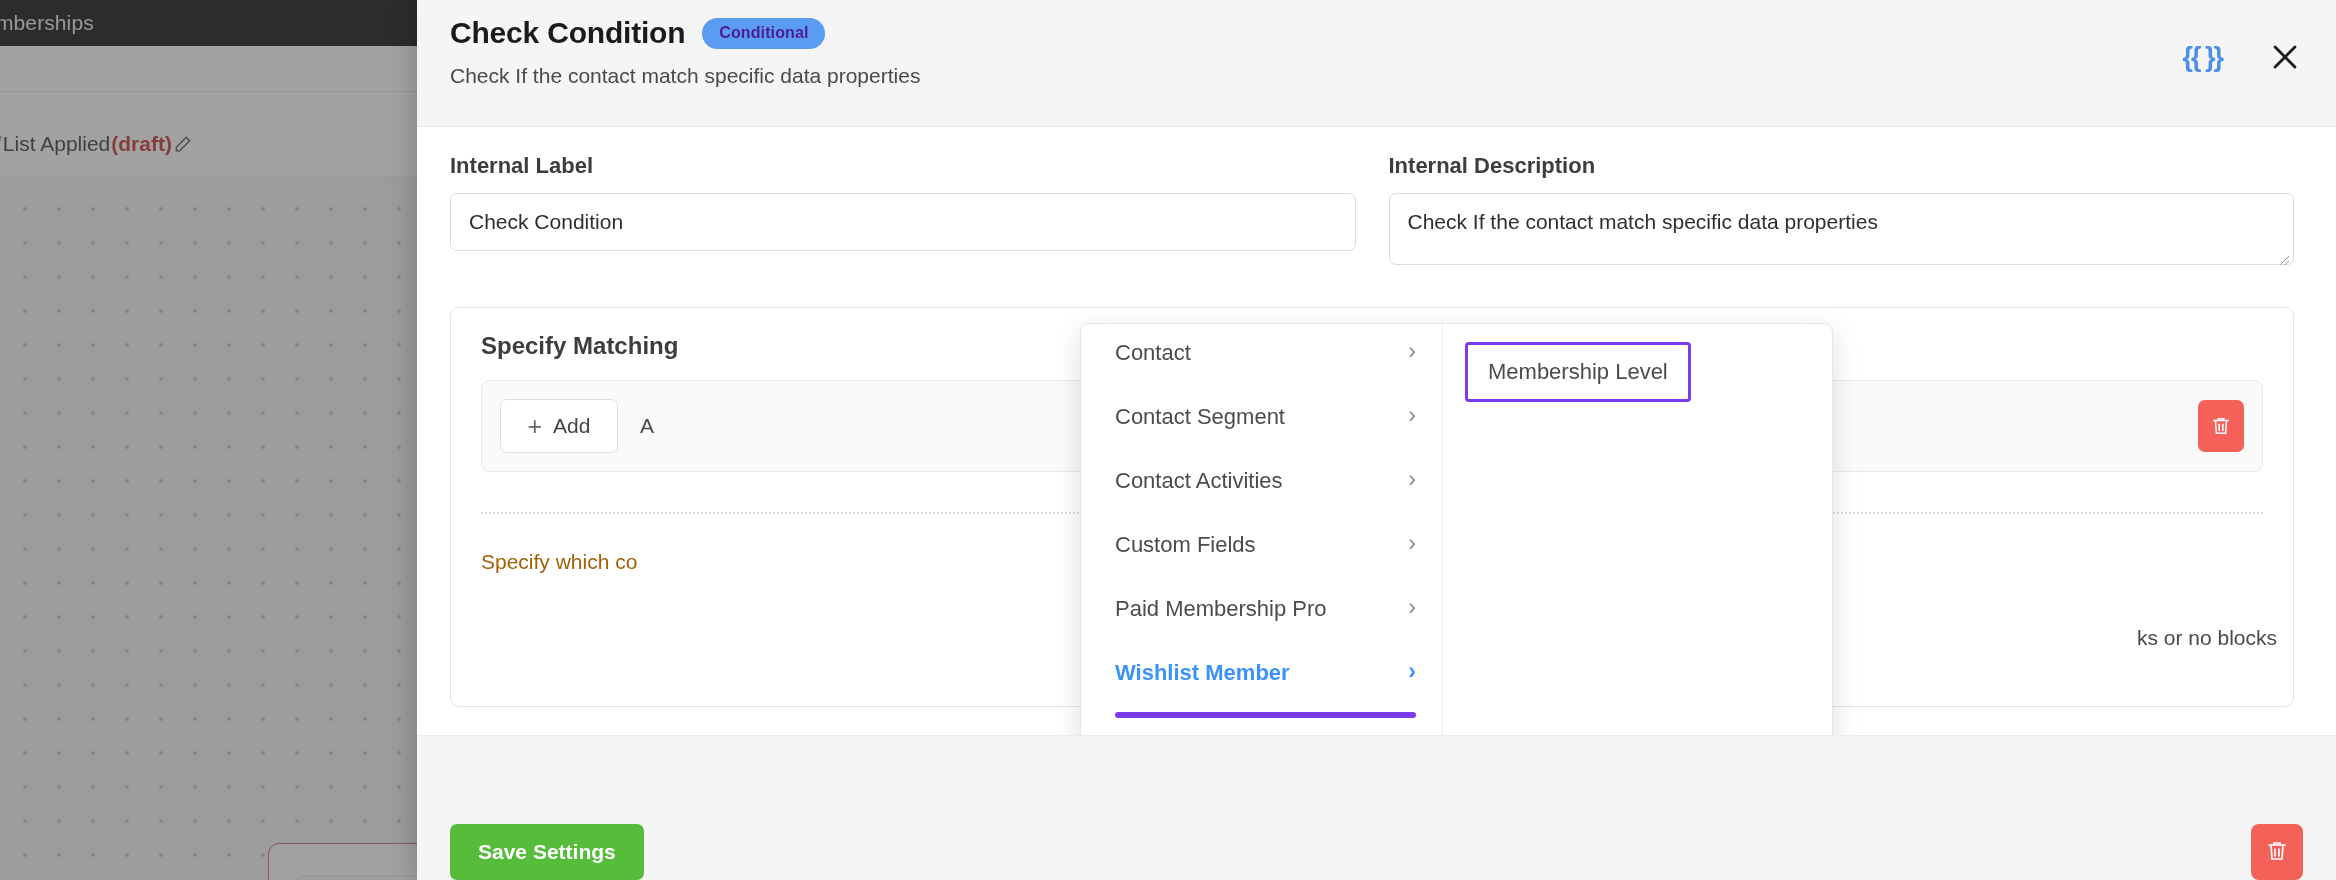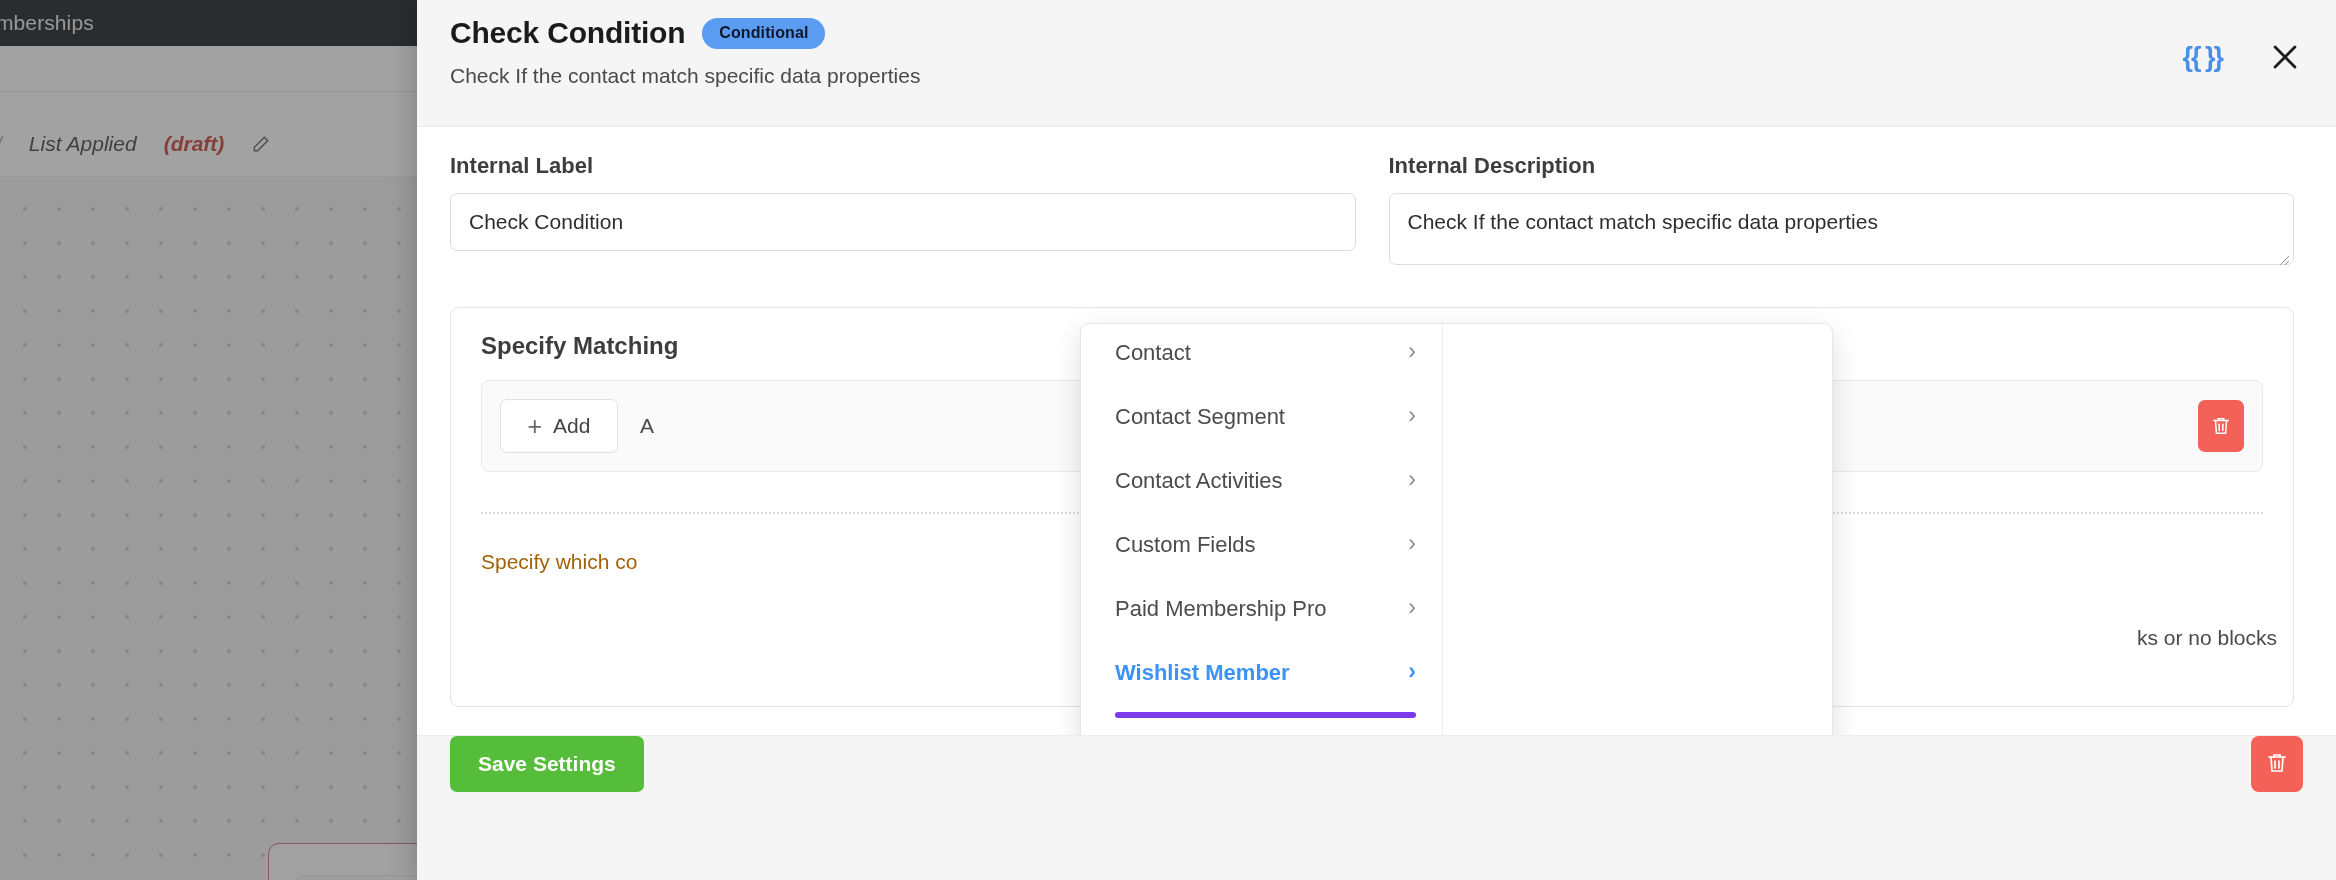--- a/index.html
+++ b/index.html
@@ -76,7 +76,7 @@
   .title-row { display: flex; align-items: center; gap: 17px; }
   #modal-title { font-size: 30px; font-weight: bold; color: #1b1b1b; letter-spacing: -.2px; }
   #conditional-badge {
-    background: #5a9cf2; color: #0f172a; font-size: 16px; font-weight: bold;
+    background: #5a9cf2; color: #4c1d95; font-size: 16px; font-weight: bold;
     border-radius: 20px; padding: 6px 17px 7px; letter-spacing: .1px;
   }
   #modal-subtitle { margin-top: 14px; font-size: 21px; color: #4a4a4a; }

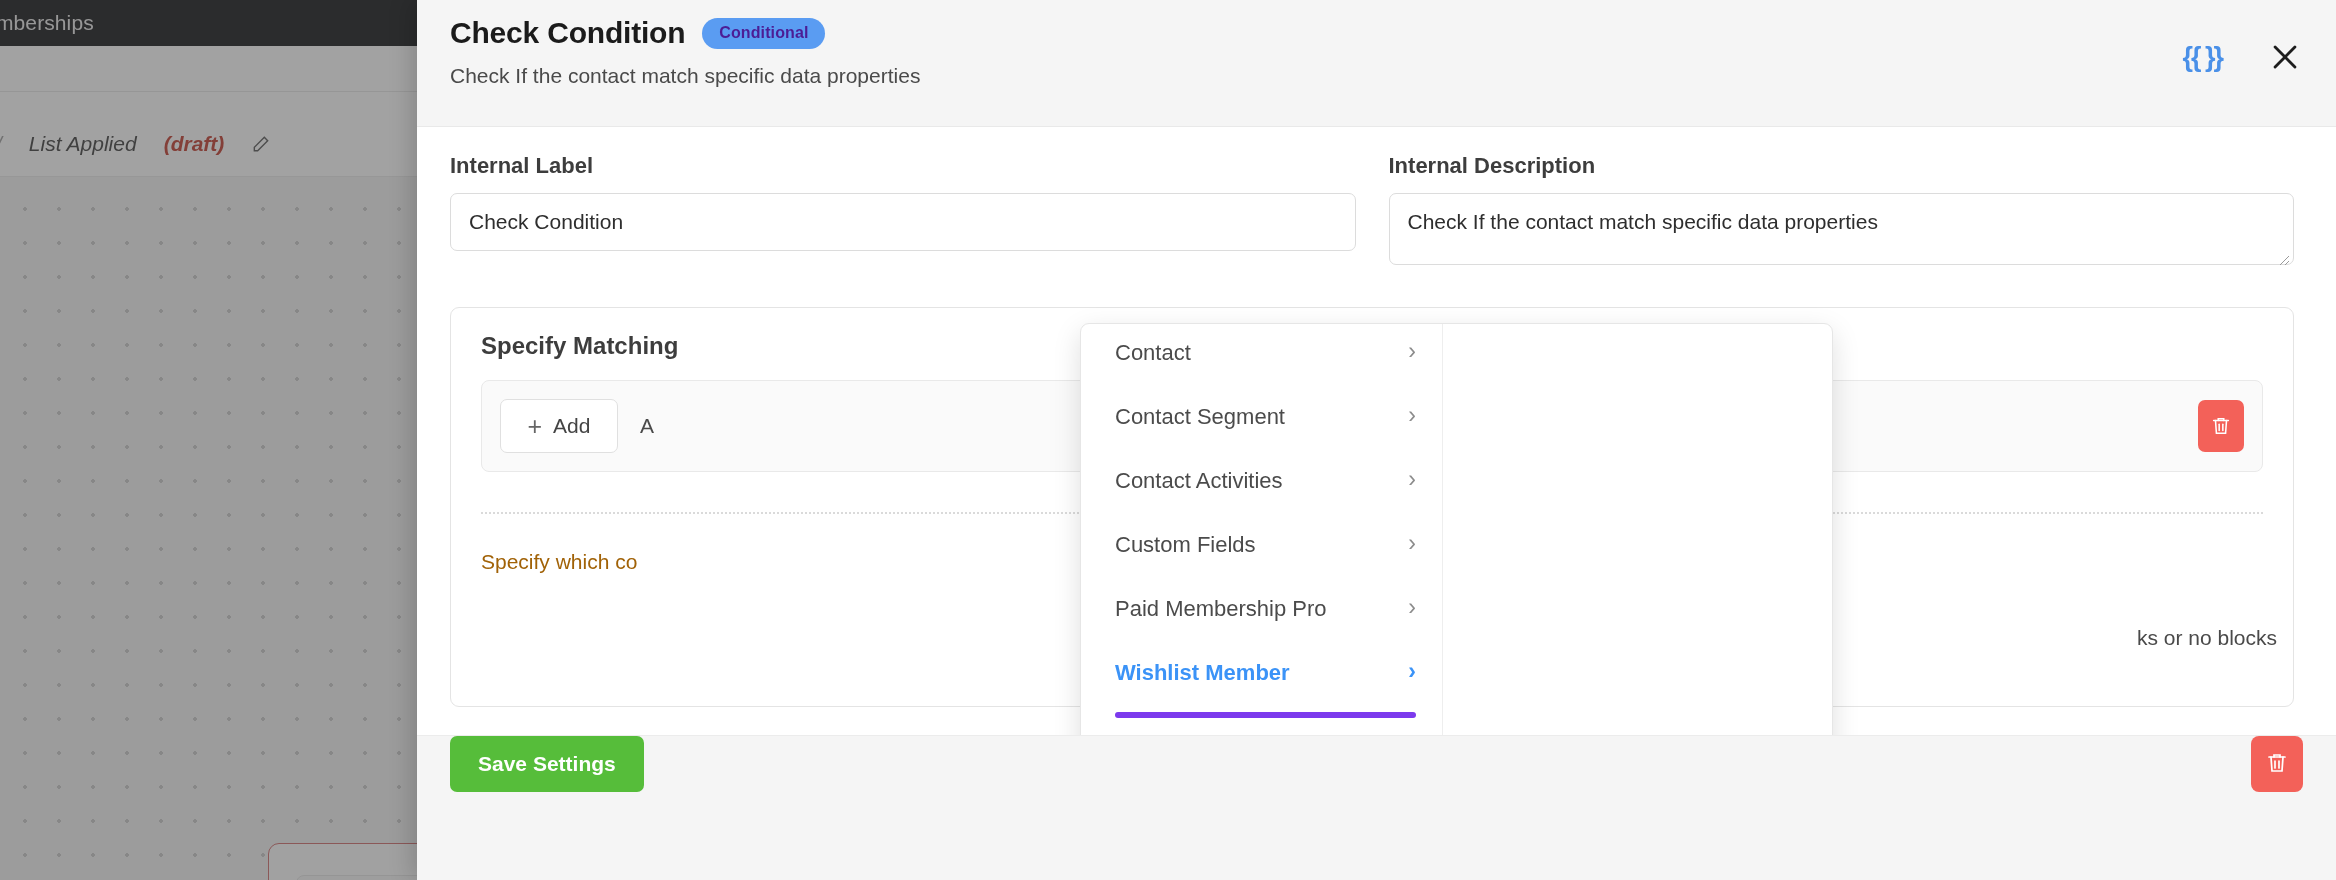--- a/index.html
+++ b/index.html
@@ -36,8 +36,8 @@
   }
   #bg-breadcrumb {
     position: absolute; left: 0; top: 124px; width: 420px; height: 40px;
-    display: flex; align-items: center; gap: 27px;
-    font-size: 21px; color: #3a3a3a; white-space: nowrap; font-style: italic;
+    display: flex; align-items: center; gap: 1px;
+    font-size: 21px; color: #3a3a3a; white-space: nowrap;
   }
   #bg-breadcrumb .slash { color: #9b9b9b; margin-left: -4px; }
   #bg-breadcrumb .draft { color: #c0392b; font-weight: bold; }

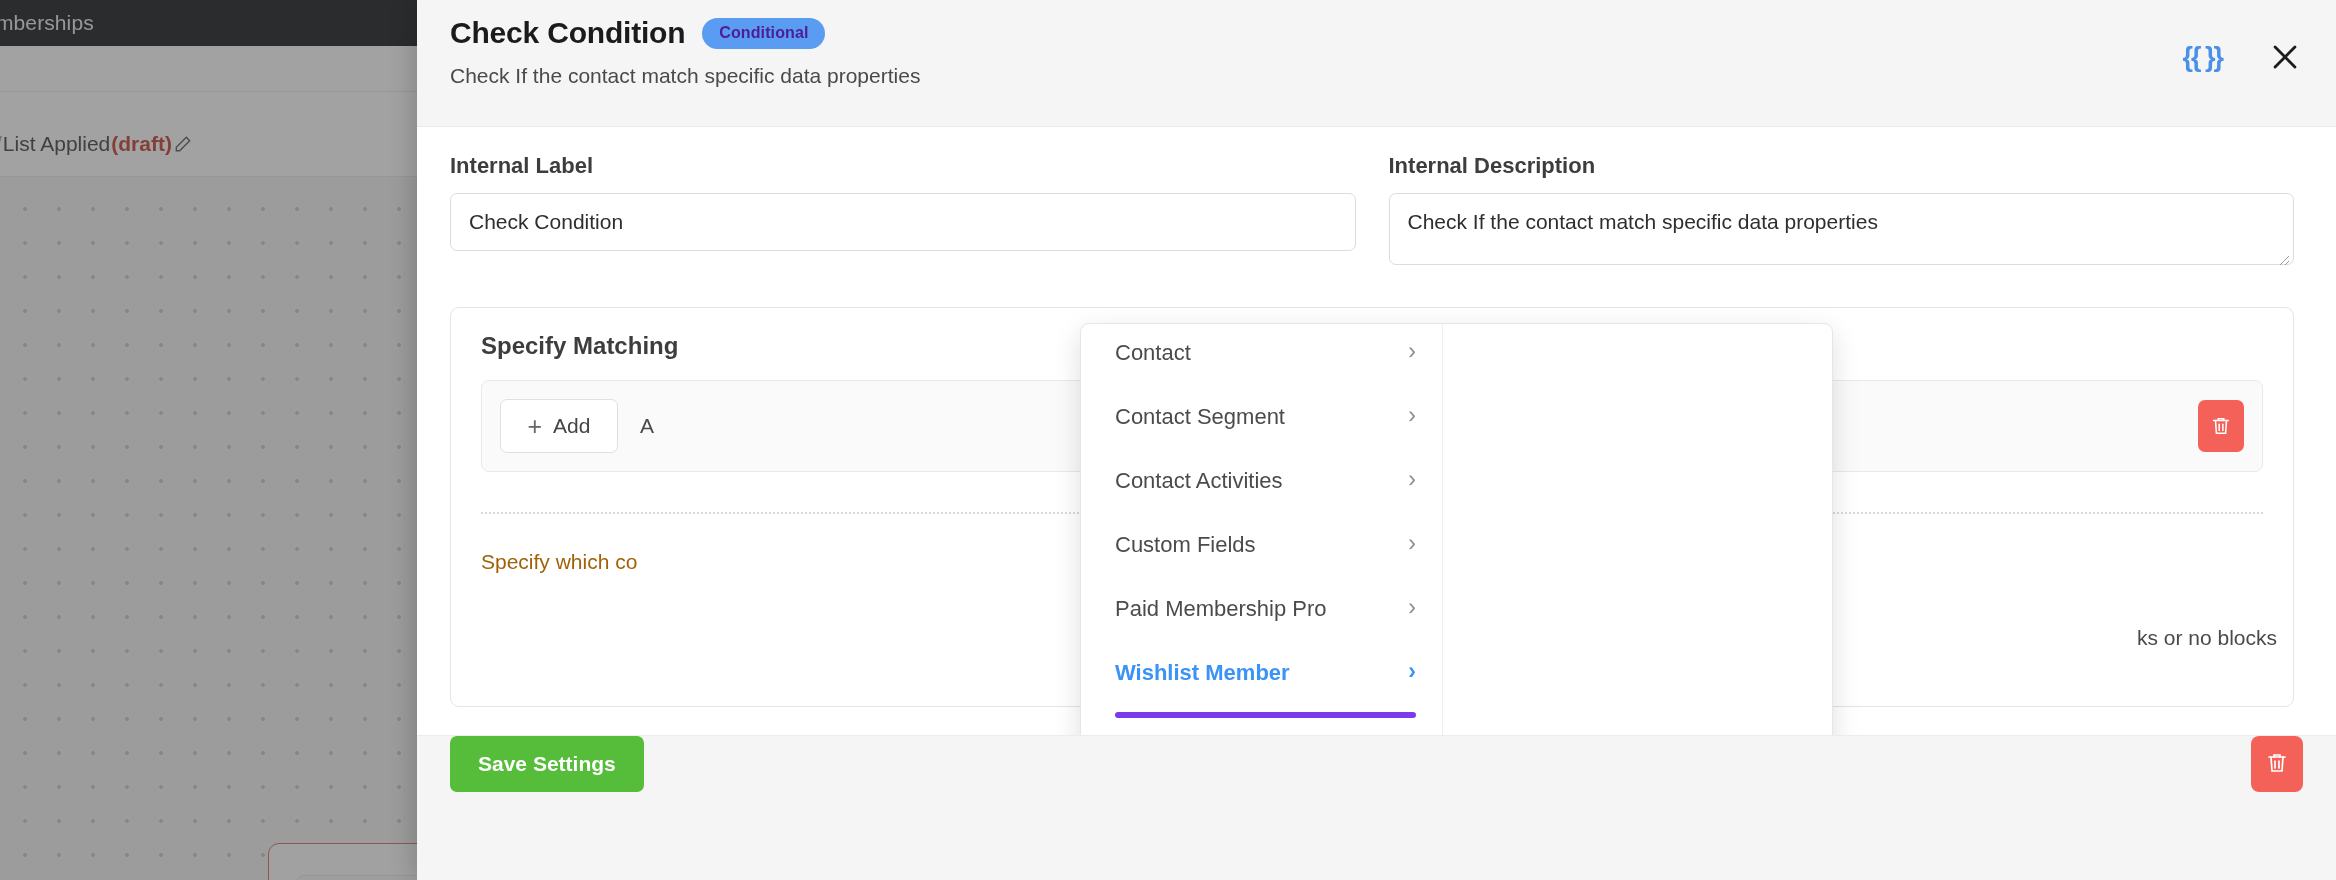--- a/index.html
+++ b/index.html
@@ -312,6 +312,9 @@
           </div>
           <div class="dd-item"></div>
         </div>
+      <div id="dd-right">
+        <div id="dd-selected-item">Membership Level</div>
+      </div>
     </div>
 
   </div>

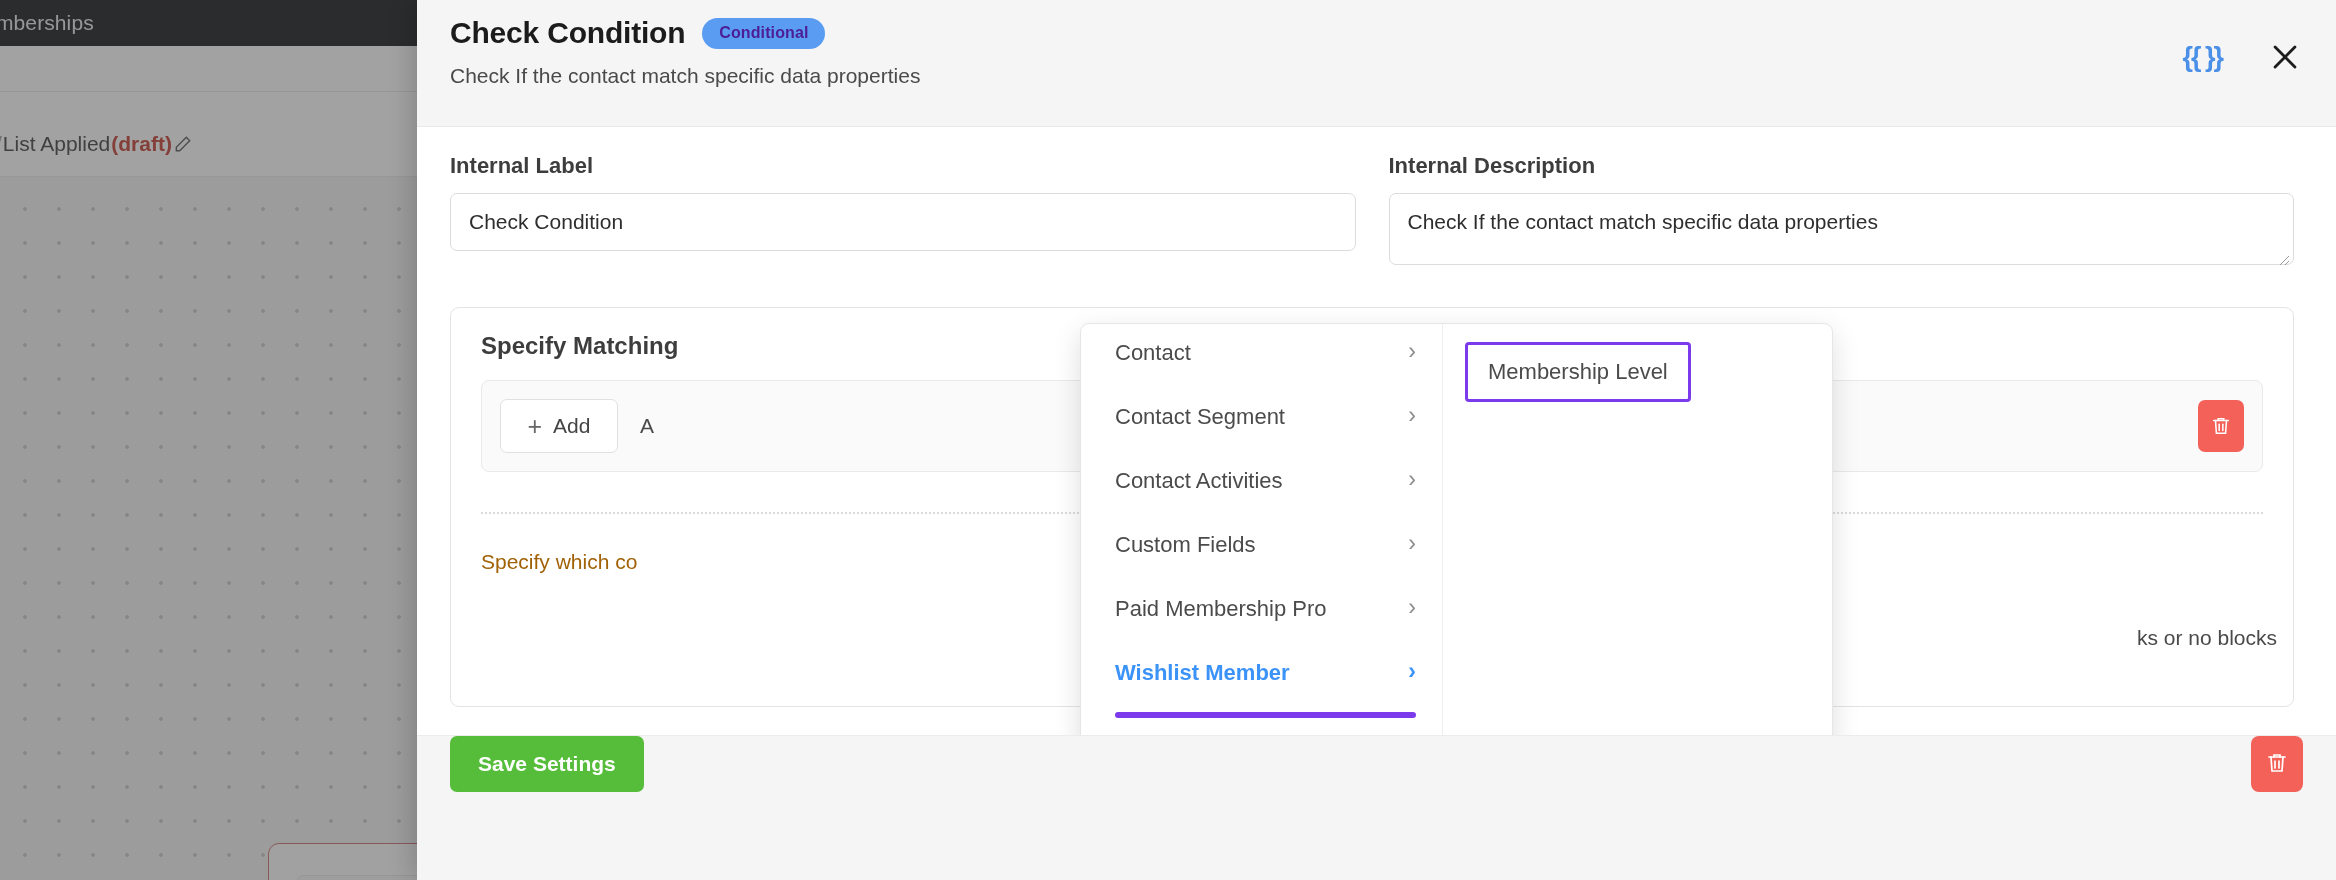--- a/index.html
+++ b/index.html
@@ -145,7 +145,7 @@
   #modal-footer {
     height: 145px; flex: 0 0 145px; background: #f5f5f5;
     border-top: 1px solid #ececec;
-    display: flex; align-items: flex-start; justify-content: space-between;
+    display: flex; align-items: flex-end; justify-content: space-between;
     padding: 0 33px;
   }
   #save-button {

